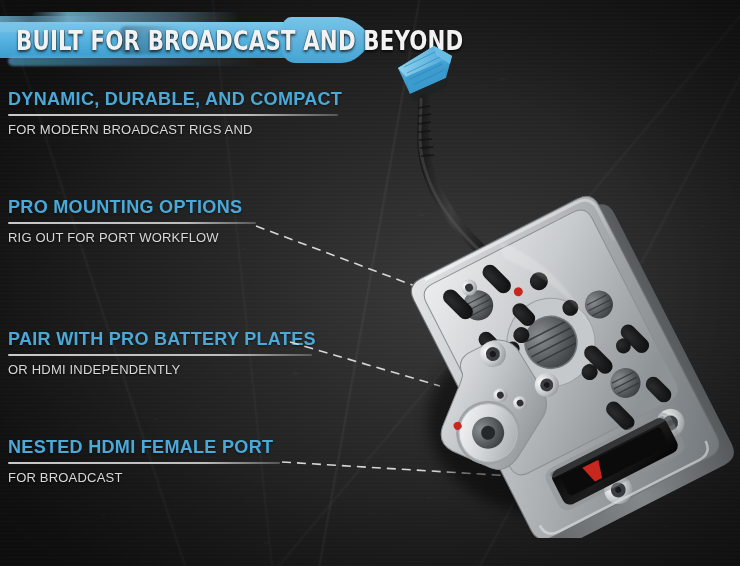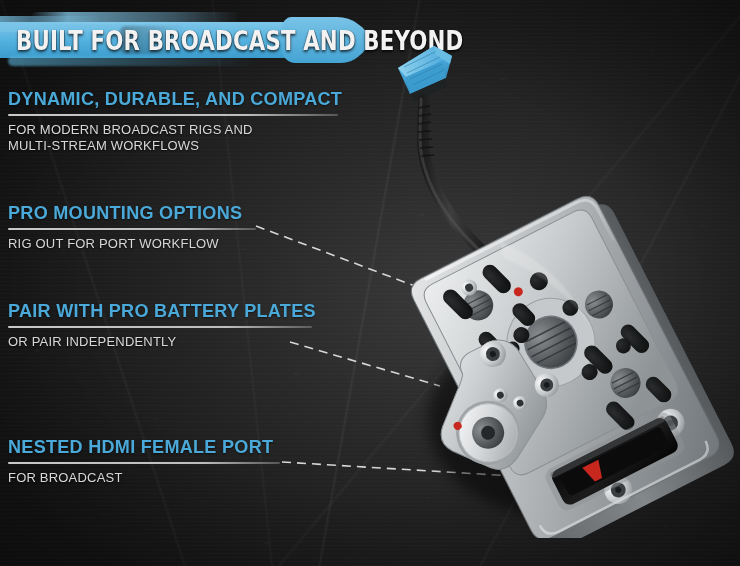--- a/index.html
+++ b/index.html
@@ -145,7 +145,6 @@
     <div class="f-rule" style="width:330px"></div>
     <div class="f-sub">
       <div>FOR MODERN BROADCAST RIGS AND</div>
-      <div>MULTI-STREAM WORKFLOWS</div>
     </div>
   </div>
 

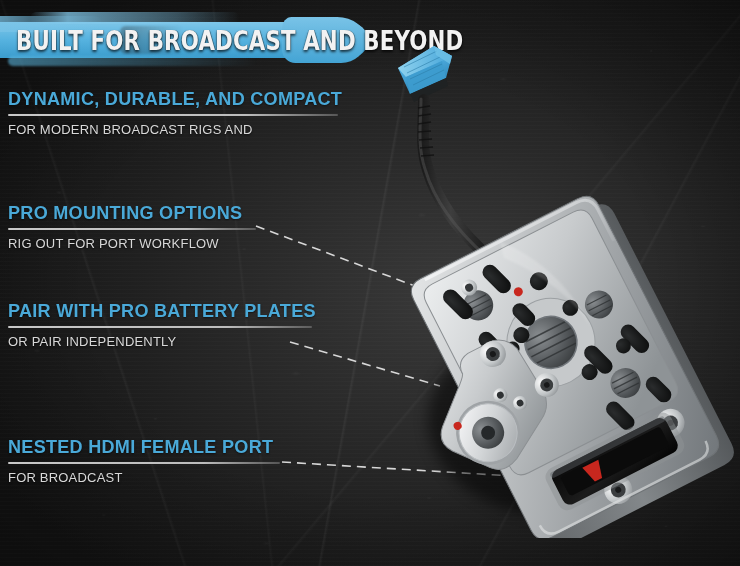--- a/index.html
+++ b/index.html
@@ -148,7 +148,7 @@
     </div>
   </div>
 
-  <div class="feature" style="top:202px">
+  <div class="feature" style="top:196px">
     <div class="f-head">PRO MOUNTING OPTIONS</div>
     <div class="f-rule" style="width:248px"></div>
     <div class="f-sub">

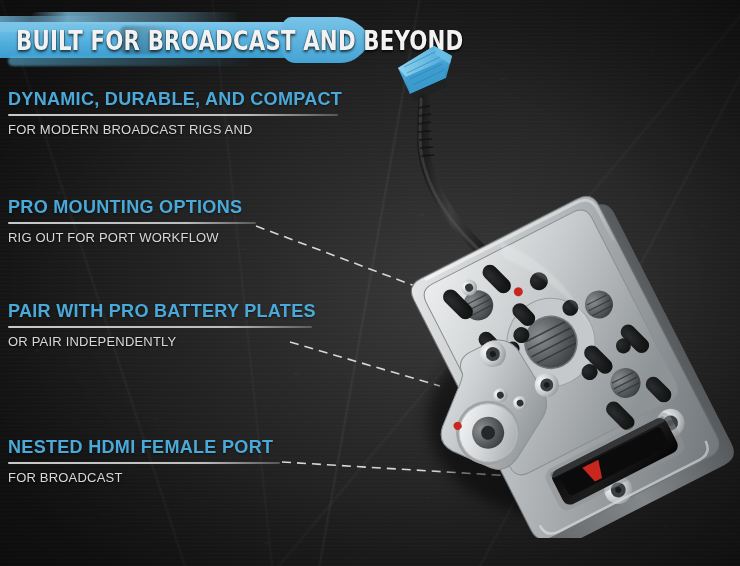--- a/index.html
+++ b/index.html
@@ -156,7 +156,7 @@
     </div>
   </div>
 
-  <div class="feature" style="top:300px">
+  <div class="feature" style="top:328px">
     <div class="f-head">PAIR WITH PRO BATTERY PLATES</div>
     <div class="f-rule" style="width:304px"></div>
     <div class="f-sub">

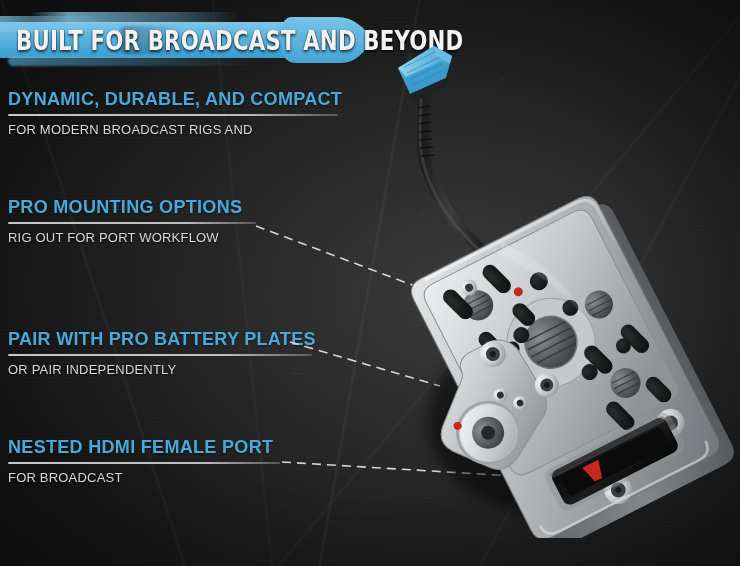--- a/index.html
+++ b/index.html
@@ -160,7 +160,7 @@
     <div class="f-head">PAIR WITH PRO BATTERY PLATES</div>
     <div class="f-rule" style="width:304px"></div>
     <div class="f-sub">
-      <div>OR PAIR INDEPENDENTLY</div>
+      <div>OR HDMI INDEPENDENTLY</div>
     </div>
   </div>
 

